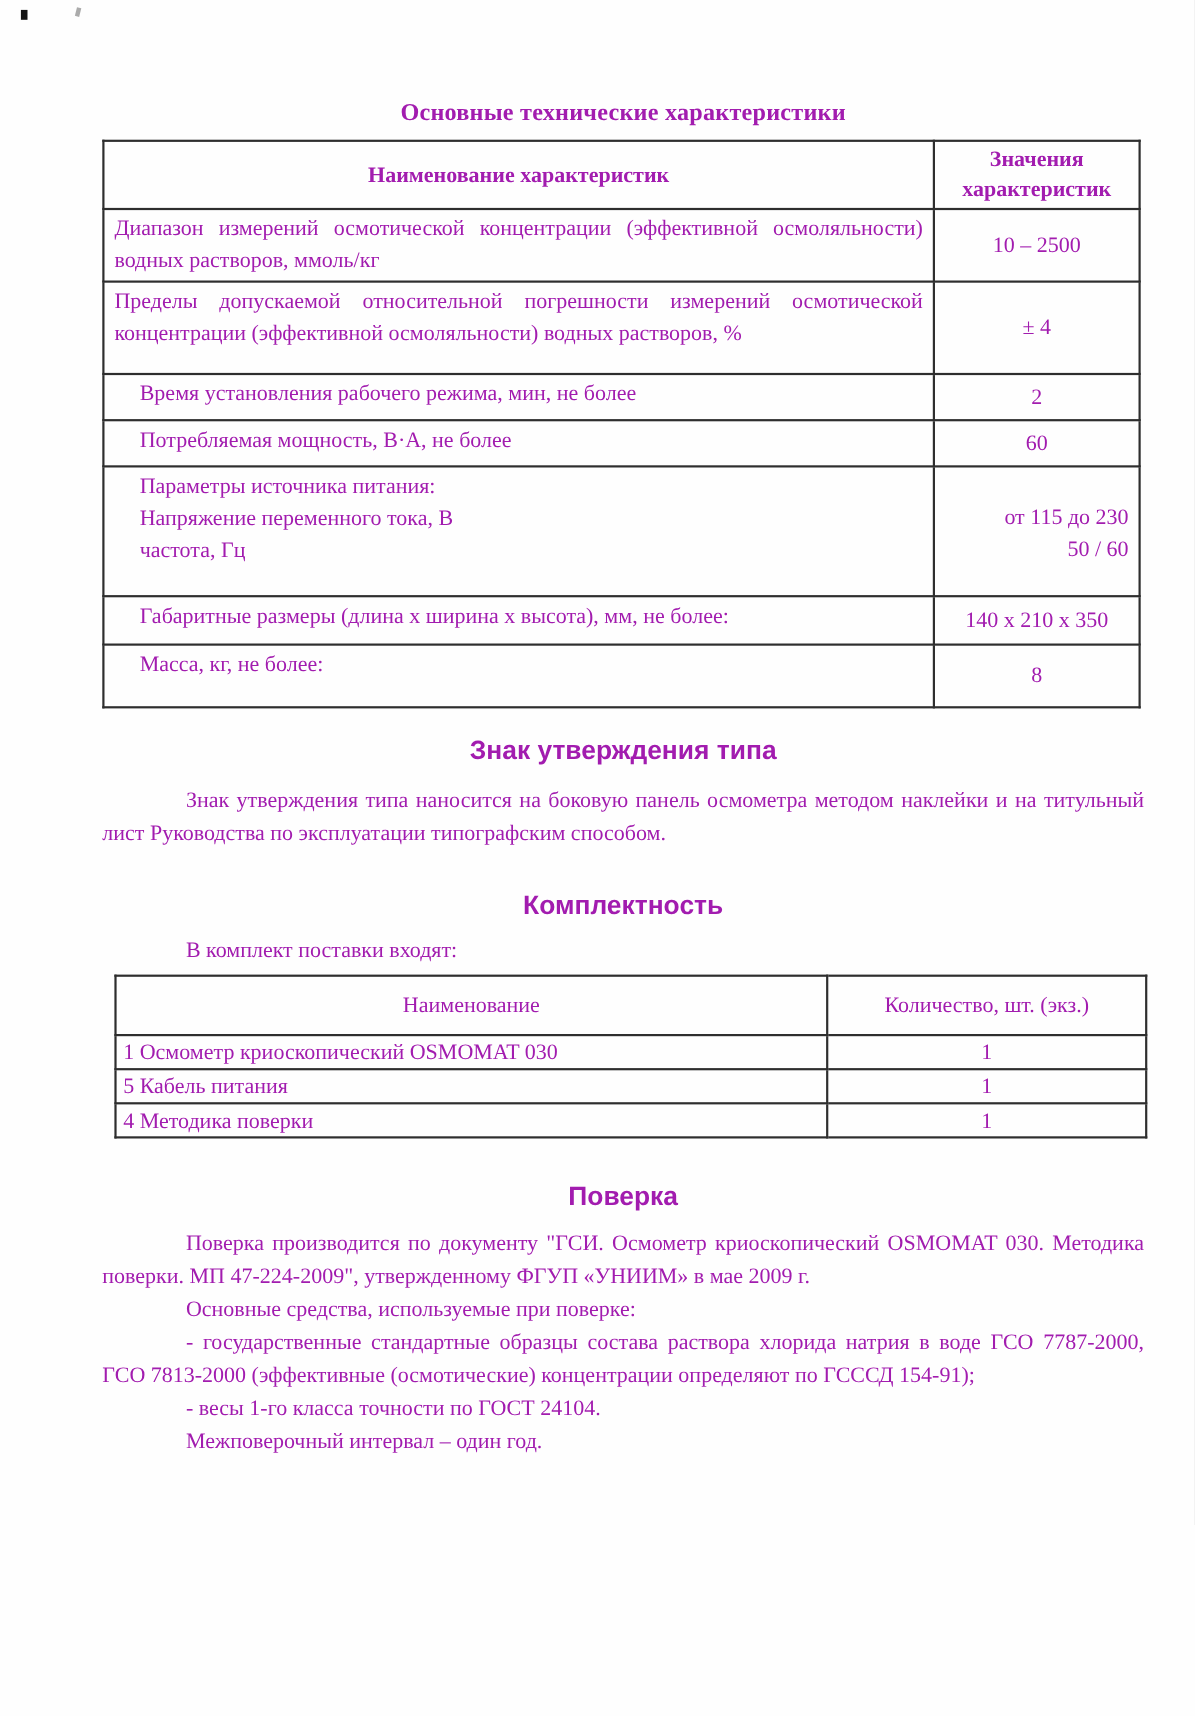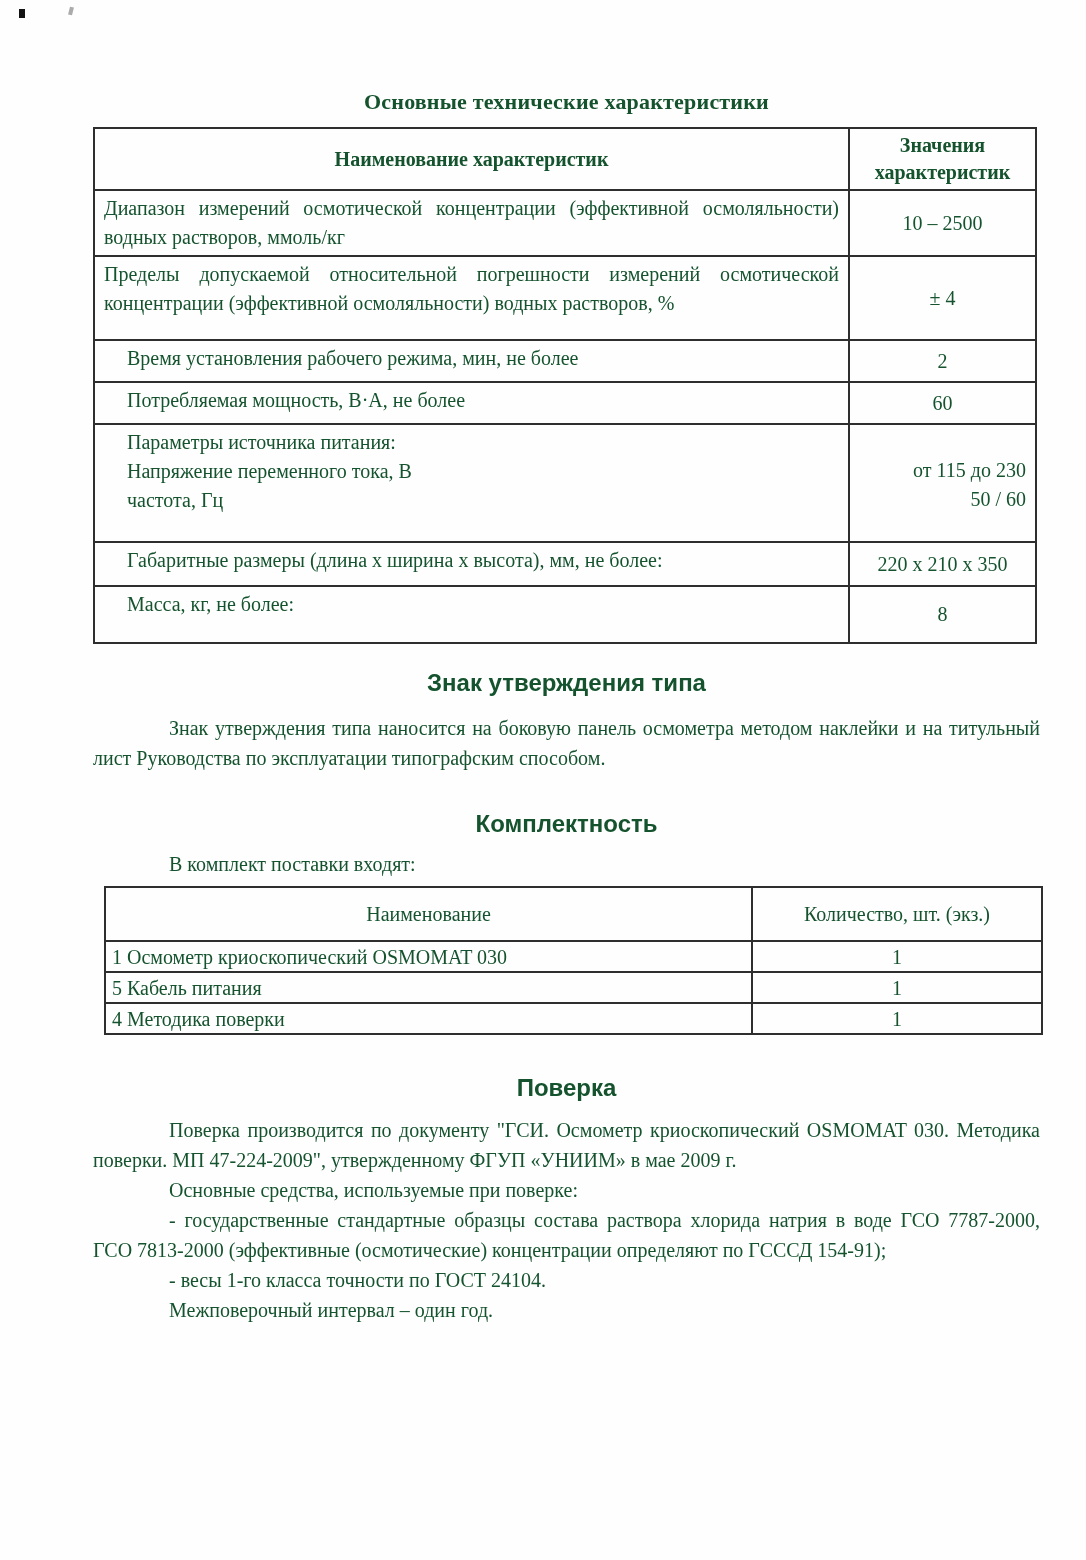--- a/index.html
+++ b/index.html
@@ -8,7 +8,7 @@
     width:1086px;height:1560px;
     background:#fefefe;
     font-family:"Liberation Serif","DejaVu Serif",serif;
-    color:#14532d;
+    color:#a21caf;
     overflow:hidden;
   }
   .speck{position:absolute;}

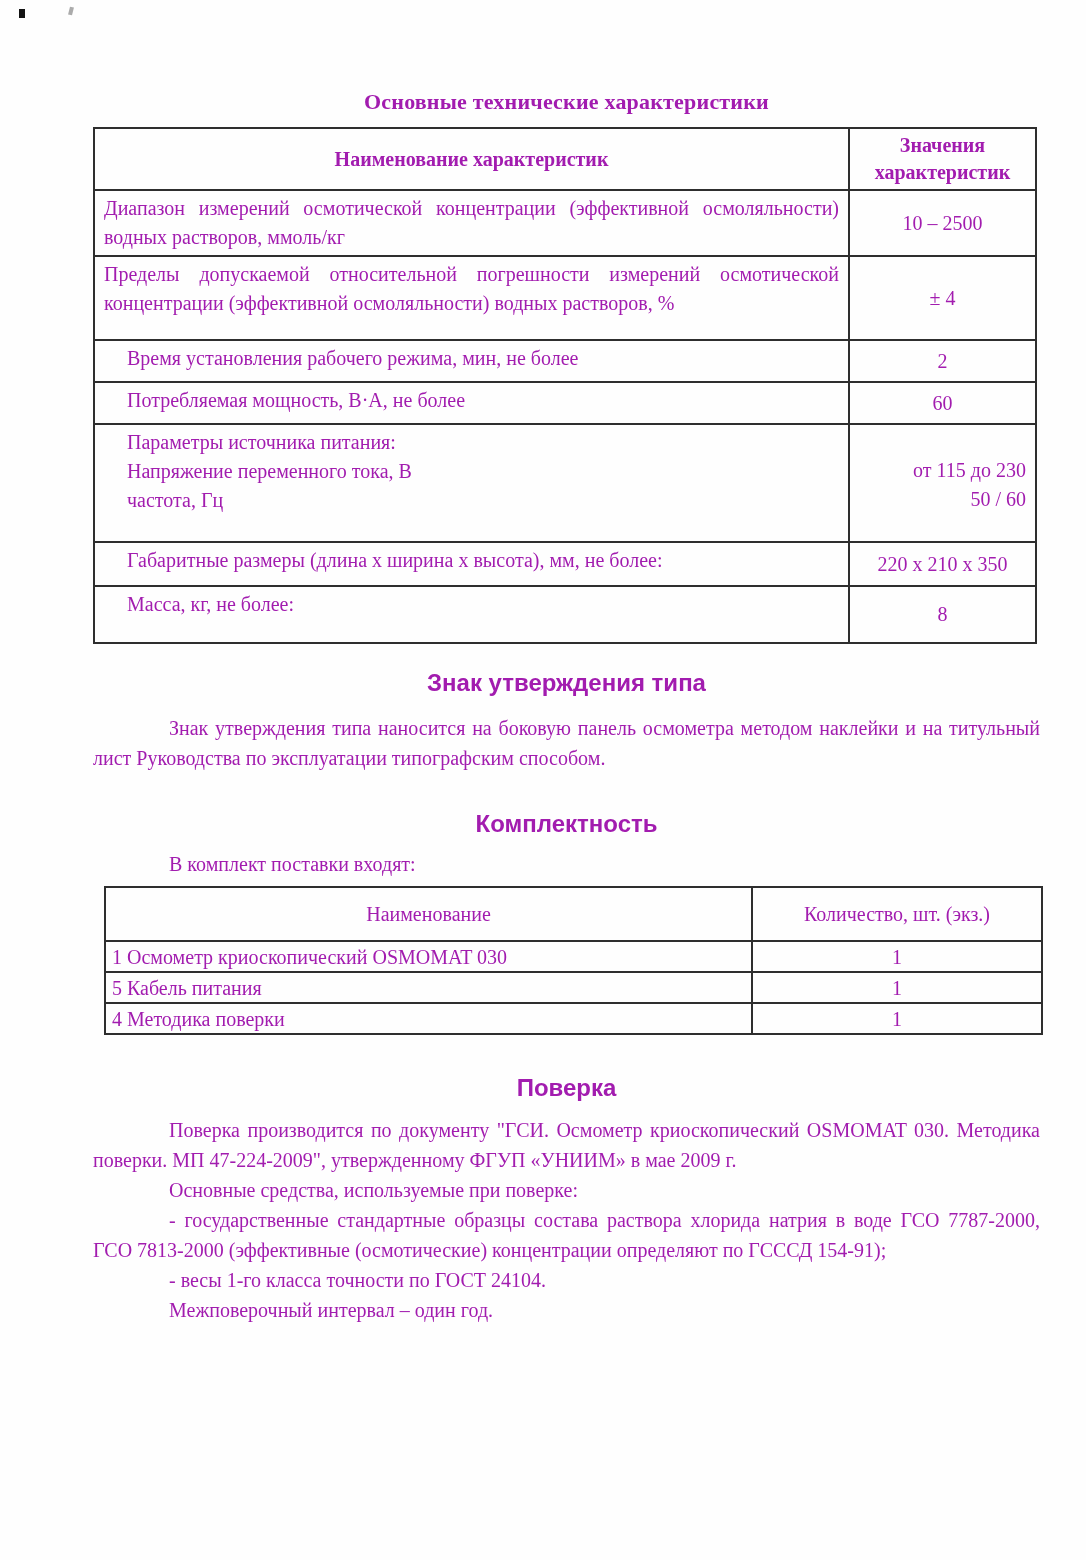--- a/index.html
+++ b/index.html
@@ -141,7 +141,7 @@
         </tr>
         <tr class="r-gabarit">
           <td class="name-left">Габаритные размеры (длина х ширина х высота), мм, не более:</td>
-          <td class="val">220 х 210 х 350</td>
+          <td class="val">140 х 210 х 350</td>
         </tr>
         <tr class="r-massa">
           <td class="name-left">Масса, кг, не более:</td>

